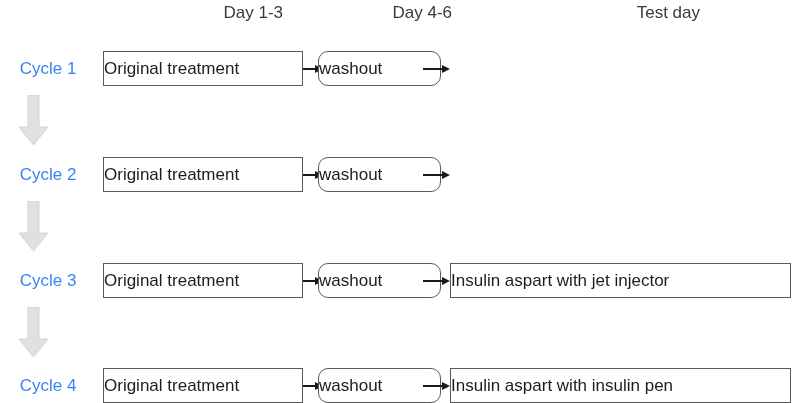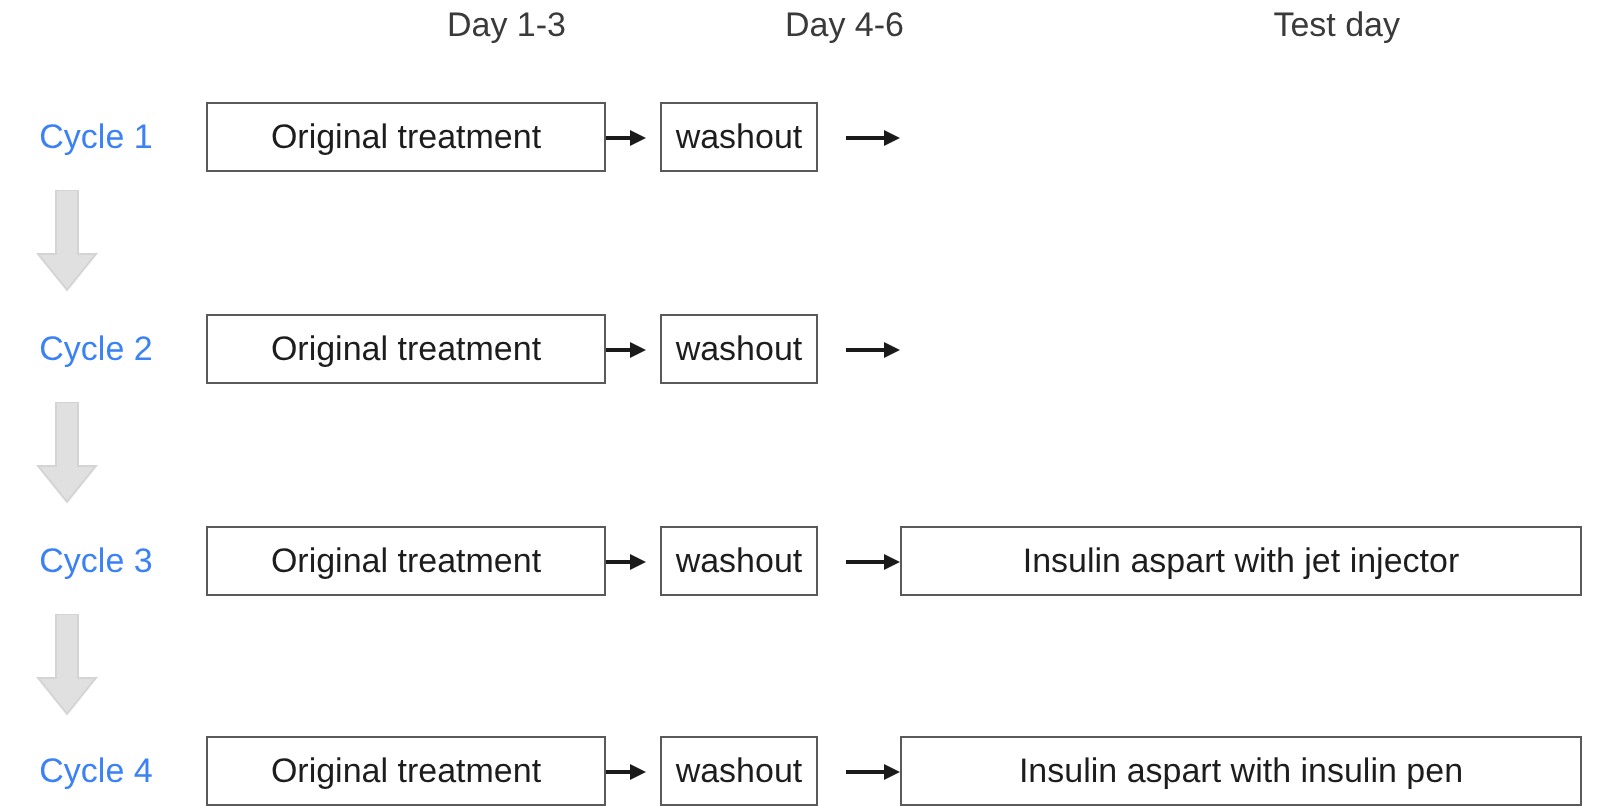--- a/index.html
+++ b/index.html
@@ -69,7 +69,7 @@
     line-height: 33px;
     font-size: 17px;
     color: #1d1d1d;
-    text-align: center;
+    text-align: left;
     white-space: nowrap;
     overflow: hidden;
   }

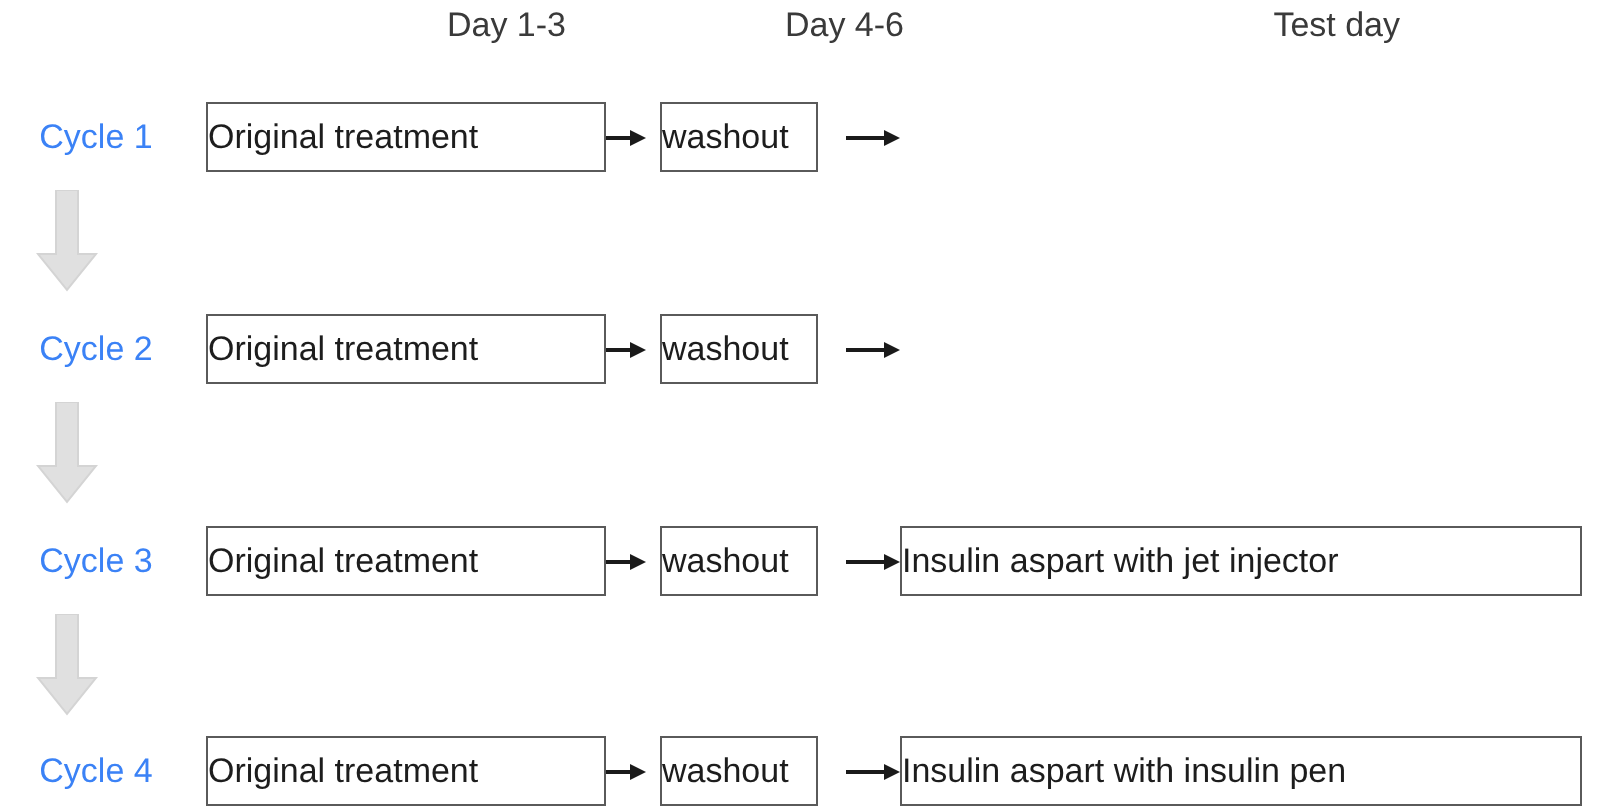--- a/index.html
+++ b/index.html
@@ -74,7 +74,7 @@
     overflow: hidden;
   }
   .box-treatment { left: 103px; width: 200px; }
-  .box-washout   { left: 330px; width: 79px; }
+  .box-washout   { left: 318px; width: 123px; border-radius: 10px; }
   .box-testday   { left: 450px; width: 341px; }
 
   

